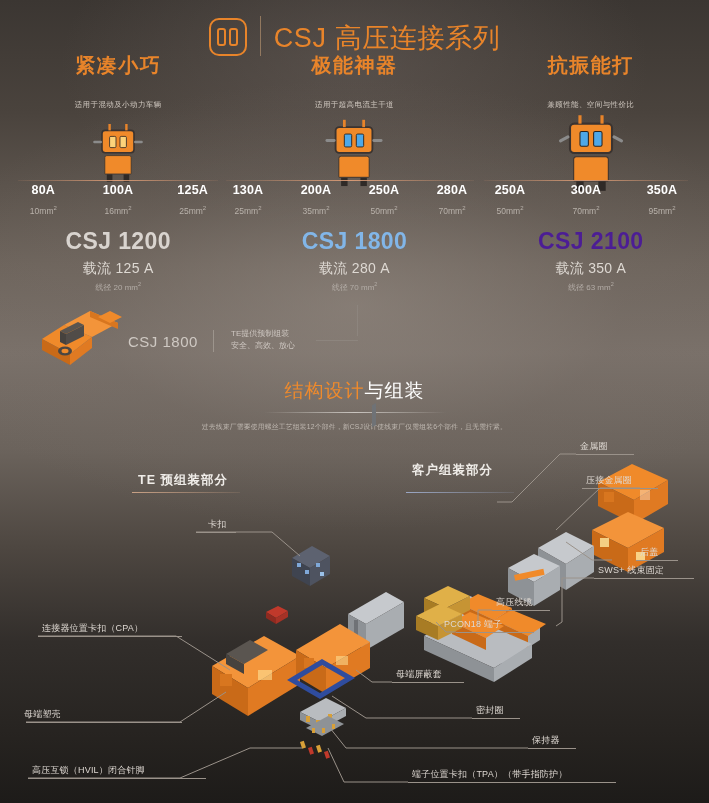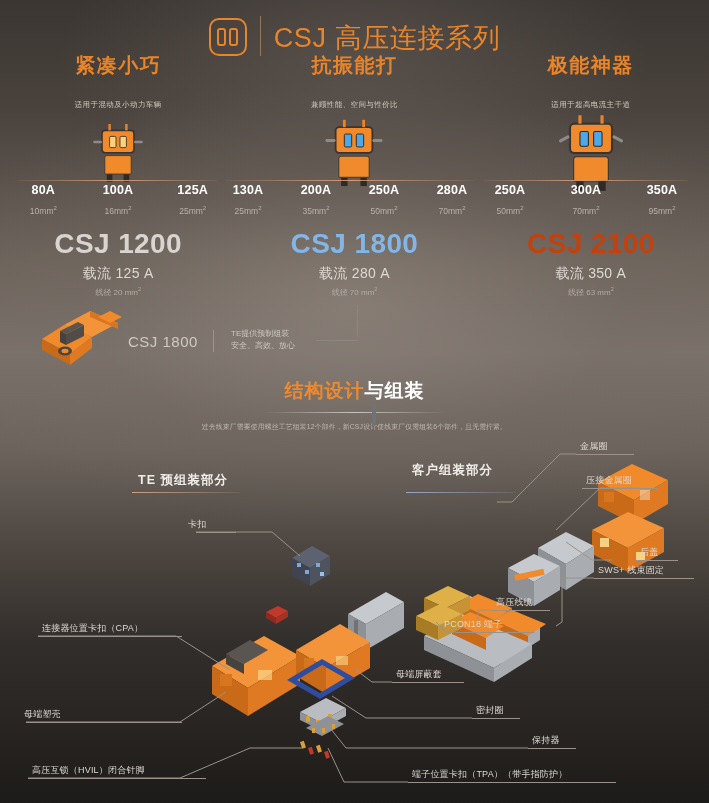--- a/index.html
+++ b/index.html
@@ -112,12 +112,12 @@
     <div class="col-sub">适用于混动及小动力车辆</div>
   </div>
   <div class="col">
+    <div class="col-title">极能神器</div>
+    <div class="col-sub">适用于超高电流主干道</div>
+  </div>
+  <div class="col">
     <div class="col-title">抗振能打</div>
     <div class="col-sub">兼顾性能、空间与性价比</div>
-  </div>
-  <div class="col">
-    <div class="col-title">极能神器</div>
-    <div class="col-sub">适用于超高电流主干道</div>
   </div>
 </div>
 

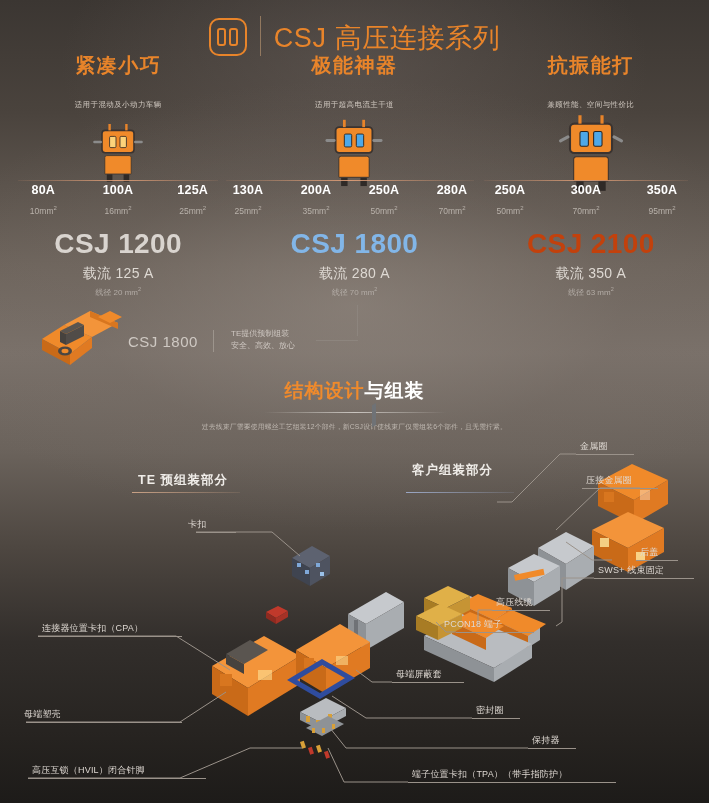--- a/index.html
+++ b/index.html
@@ -58,7 +58,7 @@
   
   .models { position:absolute; top:228px; left:0; width:709px; height:62px; display:flex; }
   .model { flex:1; text-align:center; }
-  .model-name { font-size:28px; font-weight:bold; letter-spacing:.4px; }
+  .model-name { font-size:23px; font-weight:bold; letter-spacing:.4px; }
   .m-grey { color:#d9d4cf; }
   .m-blue { color:#82b6e8; }
   .m-coral { color:#c2410c; }

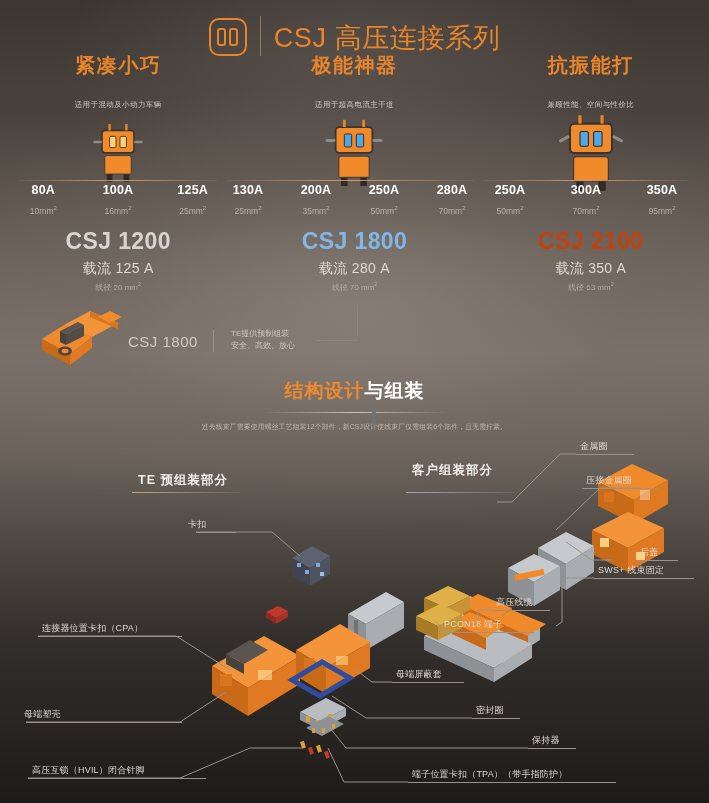--- a/index.html
+++ b/index.html
@@ -61,7 +61,7 @@
   .model-name { font-size:23px; font-weight:bold; letter-spacing:.4px; }
   .m-grey { color:#d9d4cf; }
   .m-blue { color:#82b6e8; }
-  .m-coral { color:#c2410c; }
+  .m-coral { color:#4c1d95; }
   .model-cur { font-size:14px; color:#ded9d3; margin-top:5px; letter-spacing:.3px; }
   .model-gauge { font-size:8px; color:#b3aca6; margin-top:3px; }
   .model-gauge sup { font-size:5.5px; }

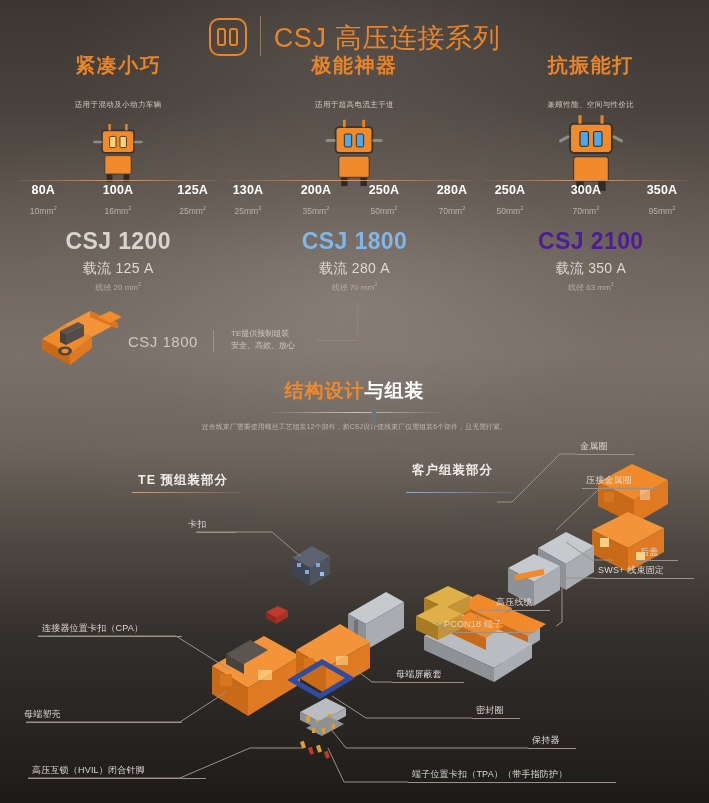--- a/index.html
+++ b/index.html
@@ -77,7 +77,7 @@
 
   
   .sec { position:absolute; top:378px; left:0; width:709px; text-align:center; }
-  .sec-title { font-size:19px; font-weight:bold; letter-spacing:1px; }
+  .sec-title { font-size:19px; font-weight:normal; letter-spacing:1px; }
   .sec-title .o { color:#ef8a2c; }
   .sec-title .w { color:#ffffff; }
   .sec-rule { width:182px; height:1px; margin:8px auto 0;

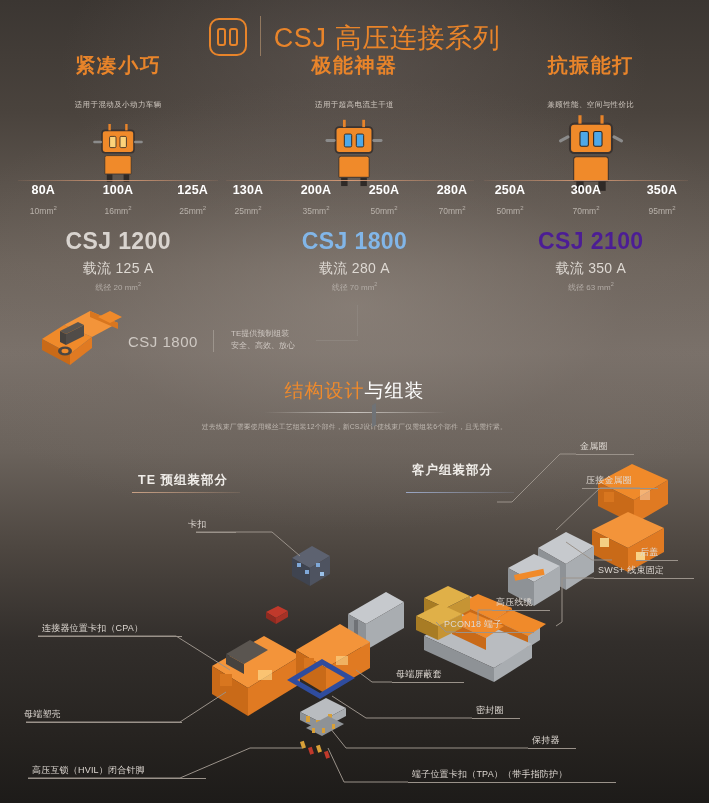--- a/index.html
+++ b/index.html
@@ -451,7 +451,7 @@
   <div class="lbl" style="left:598px;top:134px">SWS+ 线束固定</div>
   <div class="lead" style="left:594px;top:148px;width:100px"></div>
 
-  <div class="lbl" style="left:188px;top:88px">卡扣</div>
+  <div class="lbl" style="left:208px;top:88px">卡扣</div>
   <div class="lead" style="left:196px;top:102px;width:40px"></div>
 
   <div class="lbl" style="left:496px;top:166px">高压线缆</div>

